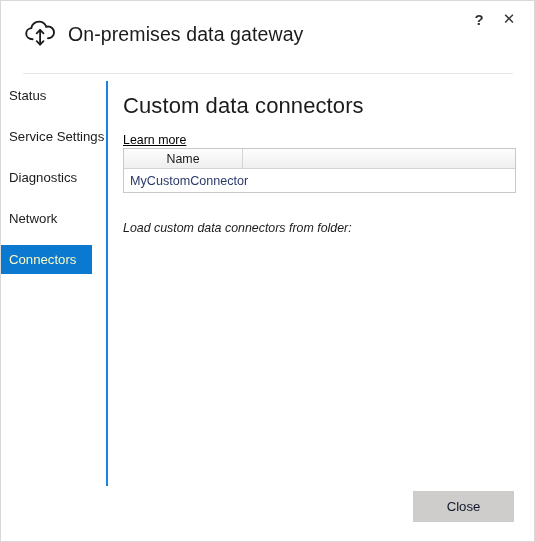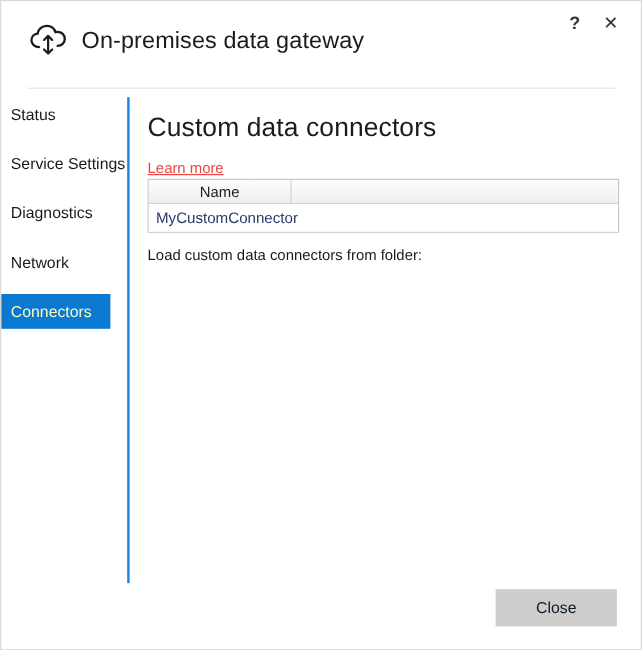--- a/index.html
+++ b/index.html
@@ -134,7 +134,7 @@
     display: inline-block;
     margin-top: 14px;
     font-size: 12.4px;
-    color: #ef4444;
+    color: #000000;
     text-decoration: underline;
     cursor: pointer;
   }

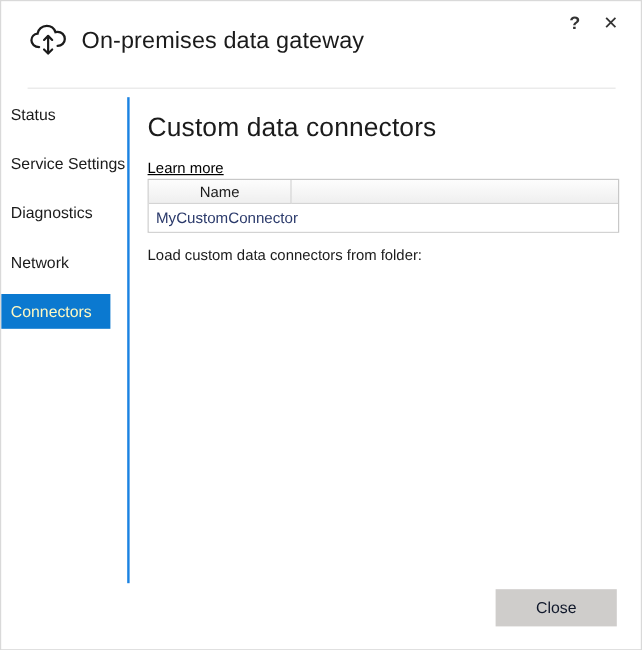--- a/index.html
+++ b/index.html
@@ -177,9 +177,10 @@
 
   
   .field-label {
-    margin-top: 12px;
+    margin-top: 28px;
     font-size: 12.4px;
     color: #1b1b1b;
+    font-style: italic;
   }
   .field-row {
     margin-top: 8px;

